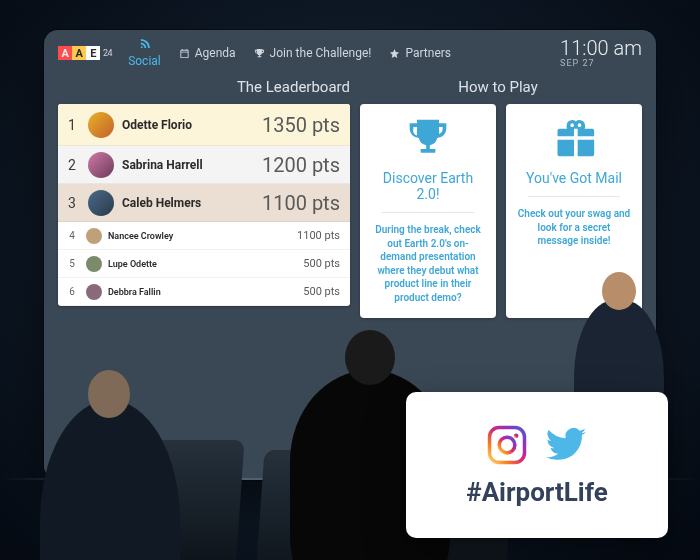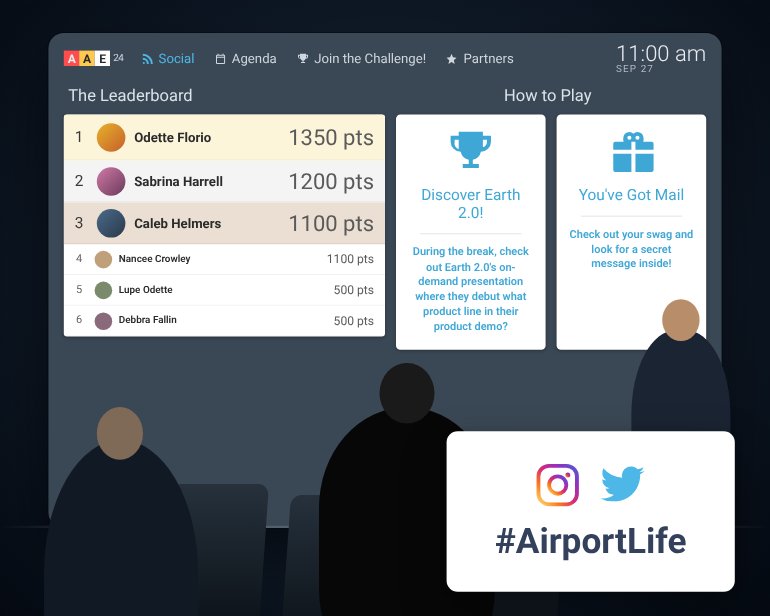--- a/index.html
+++ b/index.html
@@ -45,7 +45,7 @@
   .logo span.chr { display:inline-flex; align-items:center; justify-content:center; width:14px; height:14px; font-size:11px; line-height:1; }
   .nav { display:flex; gap:18px; align-items:center; }
   .nav-item { display:flex; align-items:center; gap:5px; cursor:pointer; color:#cfd6de; }
-  .nav-item.active { color:#4db8e8; }
+  .nav-item.active { color:#4db8e8;flex-direction:column; }
   .nav-item svg, .nav-item .ico { width:11px; height:11px; }
   .clock { margin-left:auto; text-align:left; line-height:1.05; }
   .clock .time { font-size:20px; font-weight:300; color:#e8edf2; }

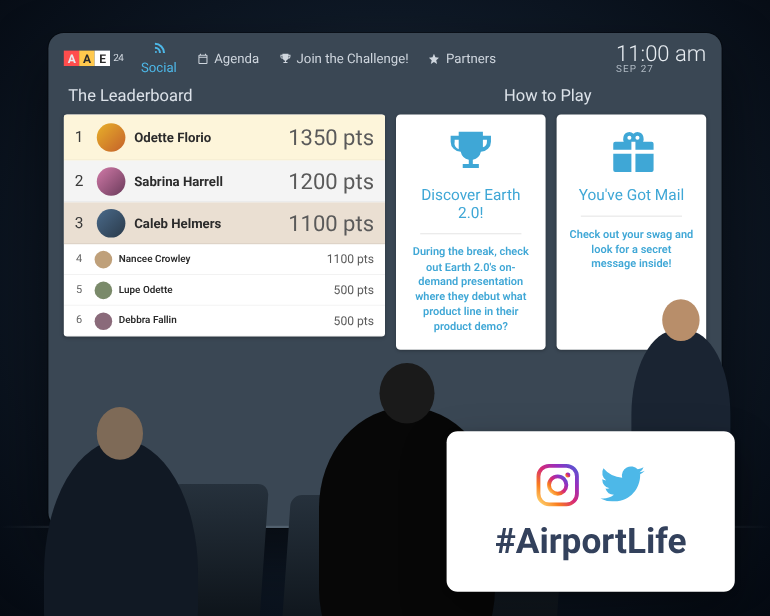--- a/index.html
+++ b/index.html
@@ -61,6 +61,7 @@
   .section-title {
     color:#dce2e9; font-size:15px; font-weight:400;
     padding: 2px 0 8px 4px;
+    text-align: right;
   }
   
   .lb {

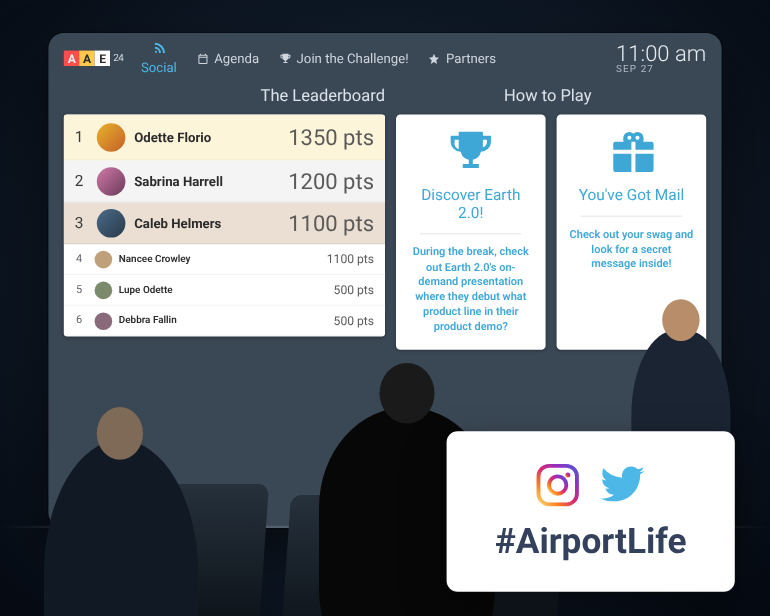--- a/index.html
+++ b/index.html
@@ -131,7 +131,7 @@
     gap:10px;
   }
   .hash-icons { display:flex; gap:16px; align-items:center; }
-  .hash-text { font-size:32px; font-weight:700; color:#33415c; }
+  .hash-text { font-size:26px; font-weight:700; color:#33415c; }
   .ig { width:42px; height:42px; }
   .tw { width:44px; height:44px; color:#4db8e8; }
 </style>

